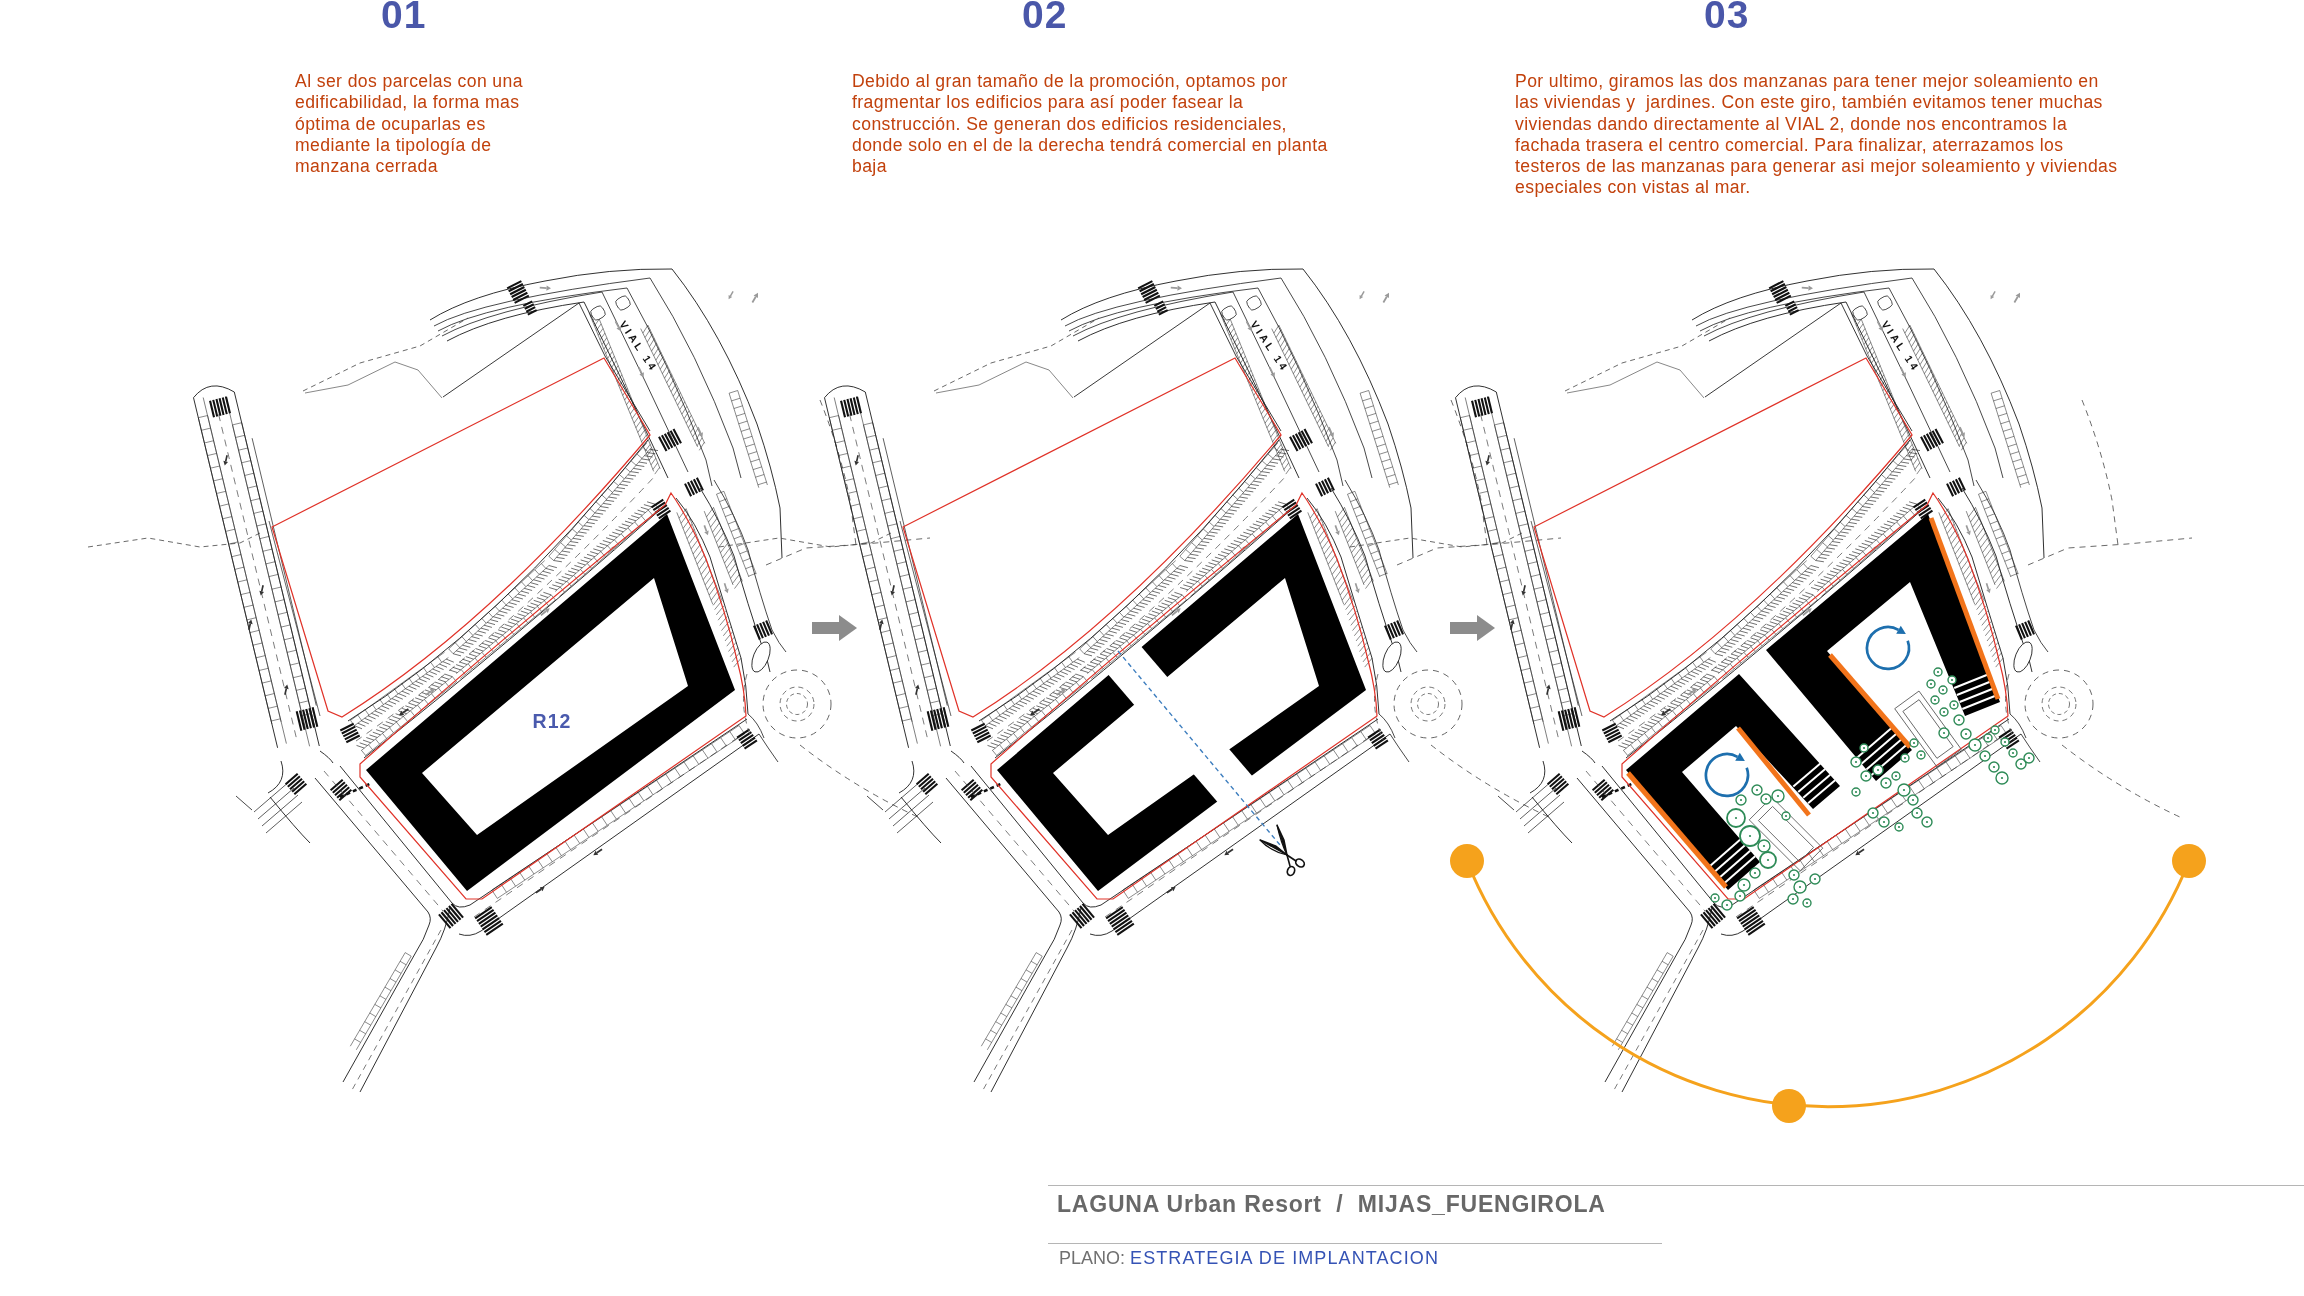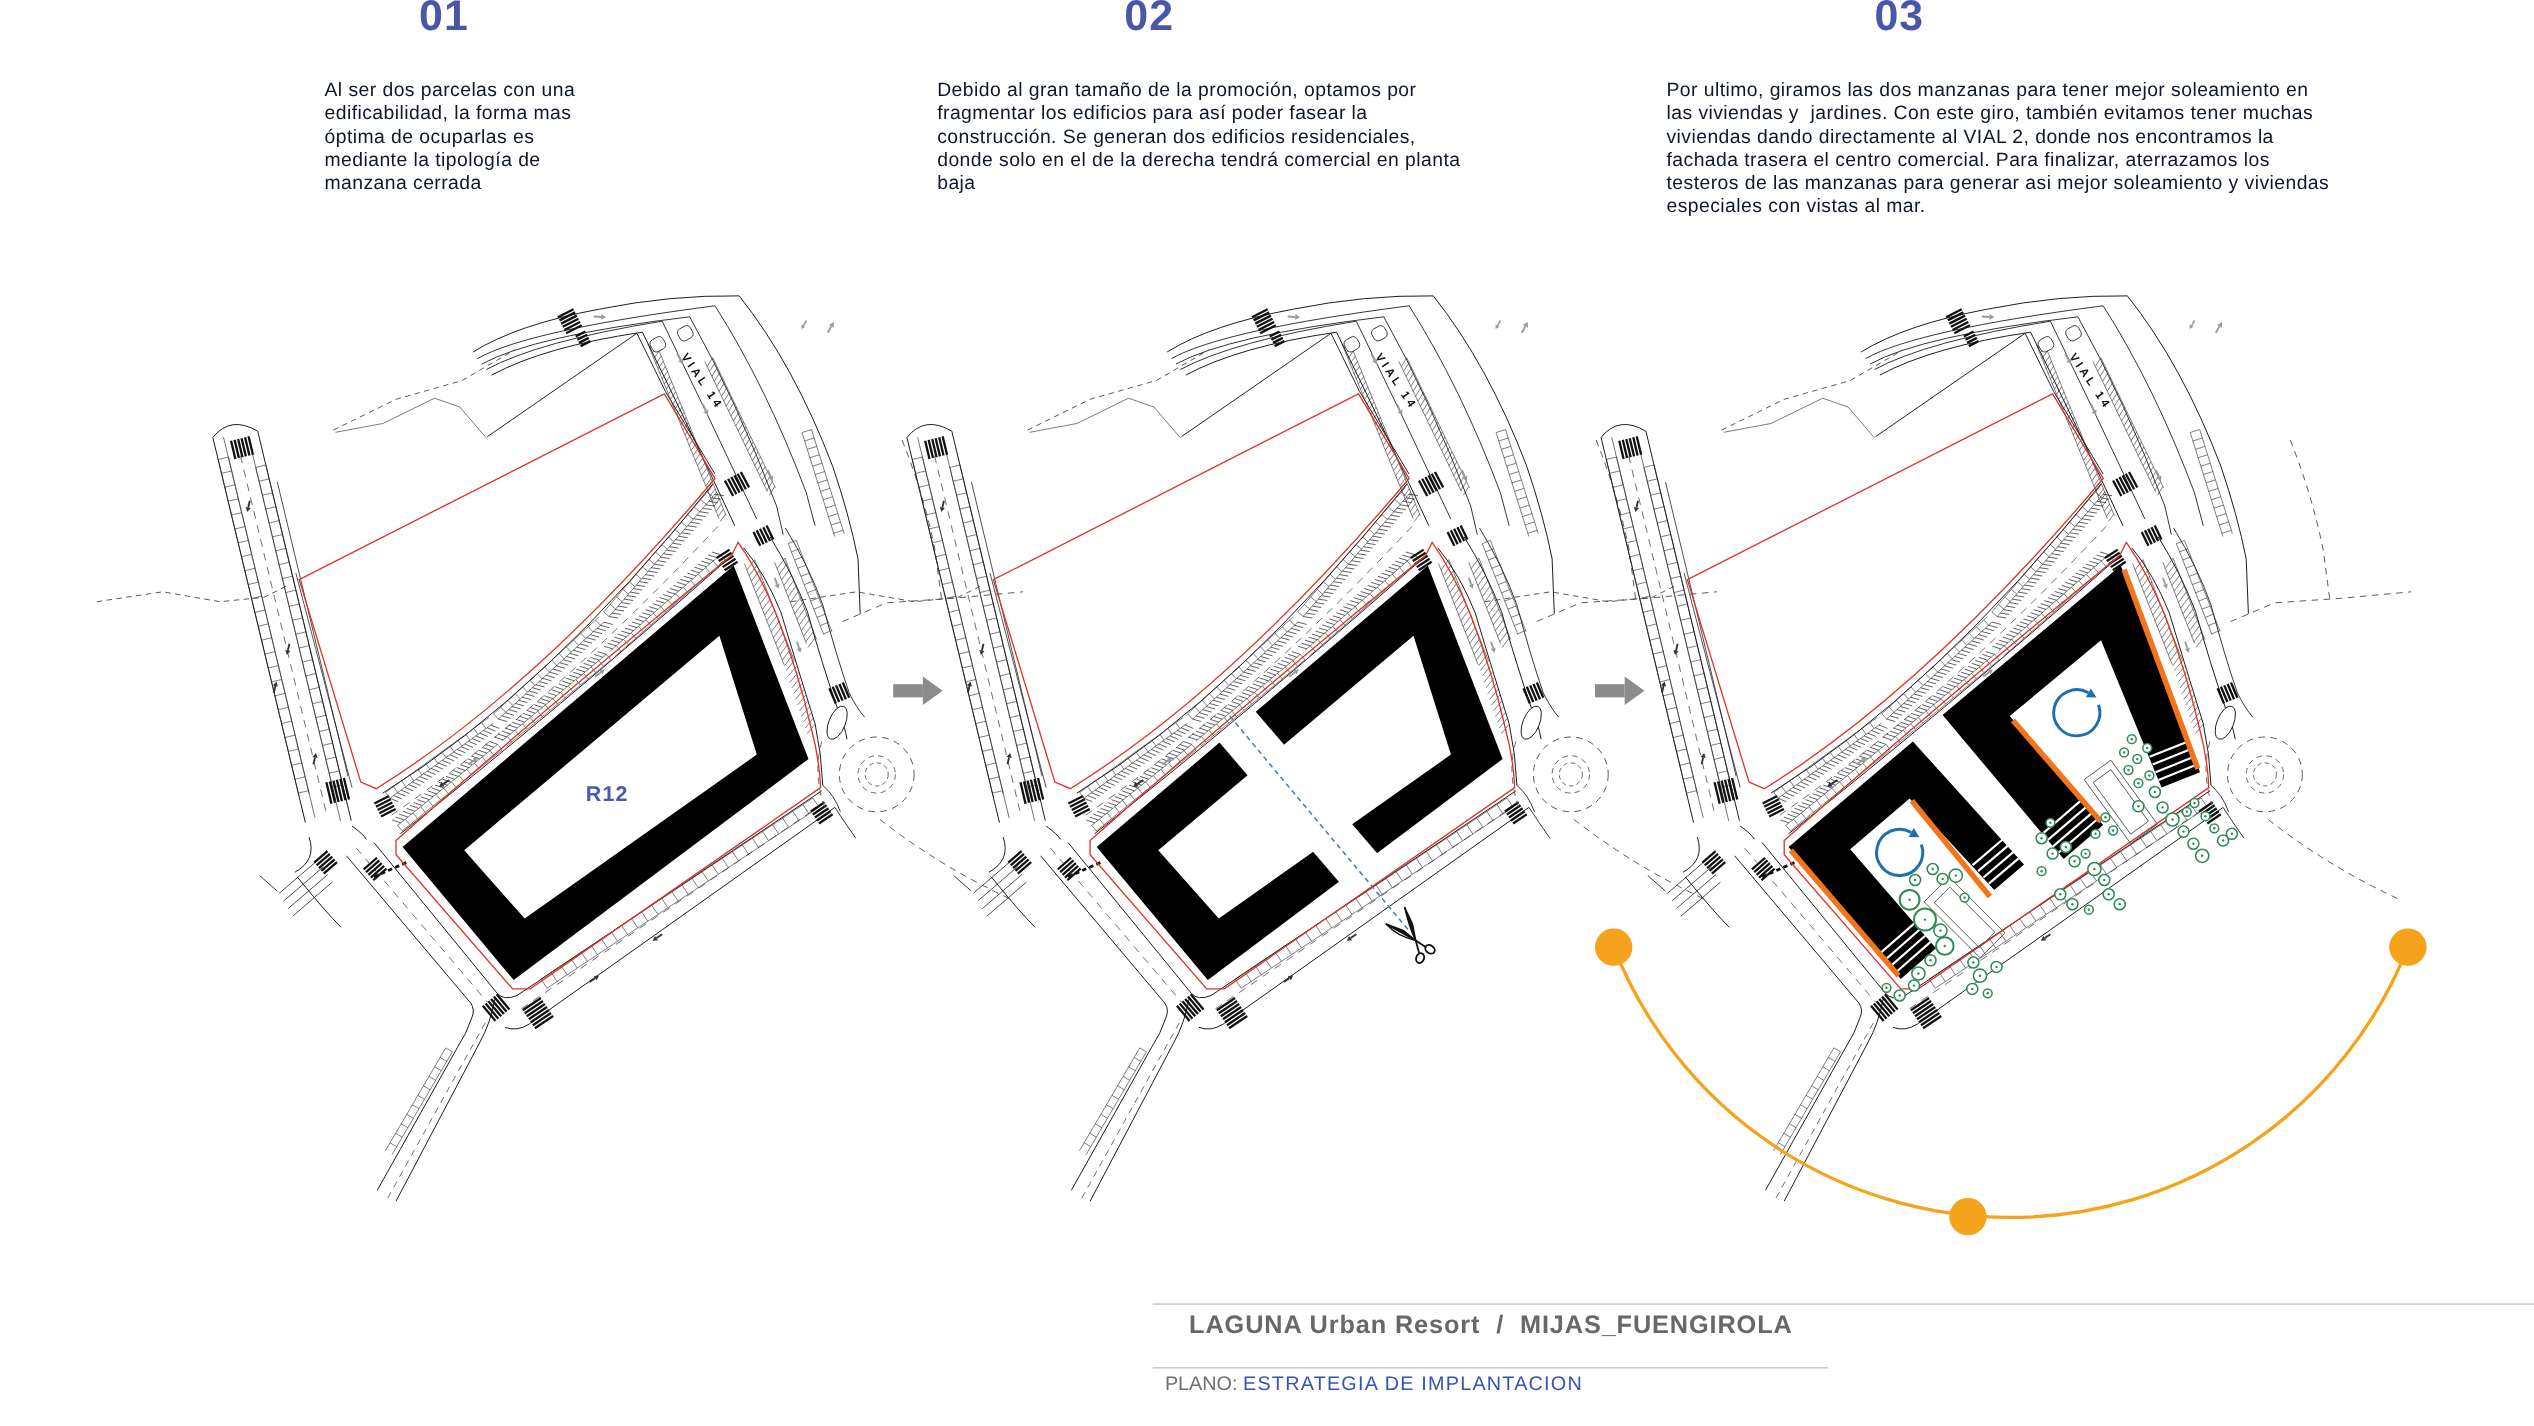--- a/index.html
+++ b/index.html
@@ -3,7 +3,7 @@
 html,body{margin:0;padding:0;background:#fff;width:2304px;height:1296px;overflow:hidden;}
 body{font-family:"Liberation Sans",sans-serif;position:relative;}
 .hdr{position:absolute;font-weight:bold;font-size:39px;color:#4a57a9;letter-spacing:1px;}
-.para{position:absolute;font-size:17.6px;line-height:21.3px;color:#0f172a;letter-spacing:0.4px;}
+.para{position:absolute;font-size:17.6px;line-height:21.3px;color:#c2410c;letter-spacing:0.4px;}
 </style></head><body>
 
 <div class="hdr" style="left:381px;top:-7px;">01</div>

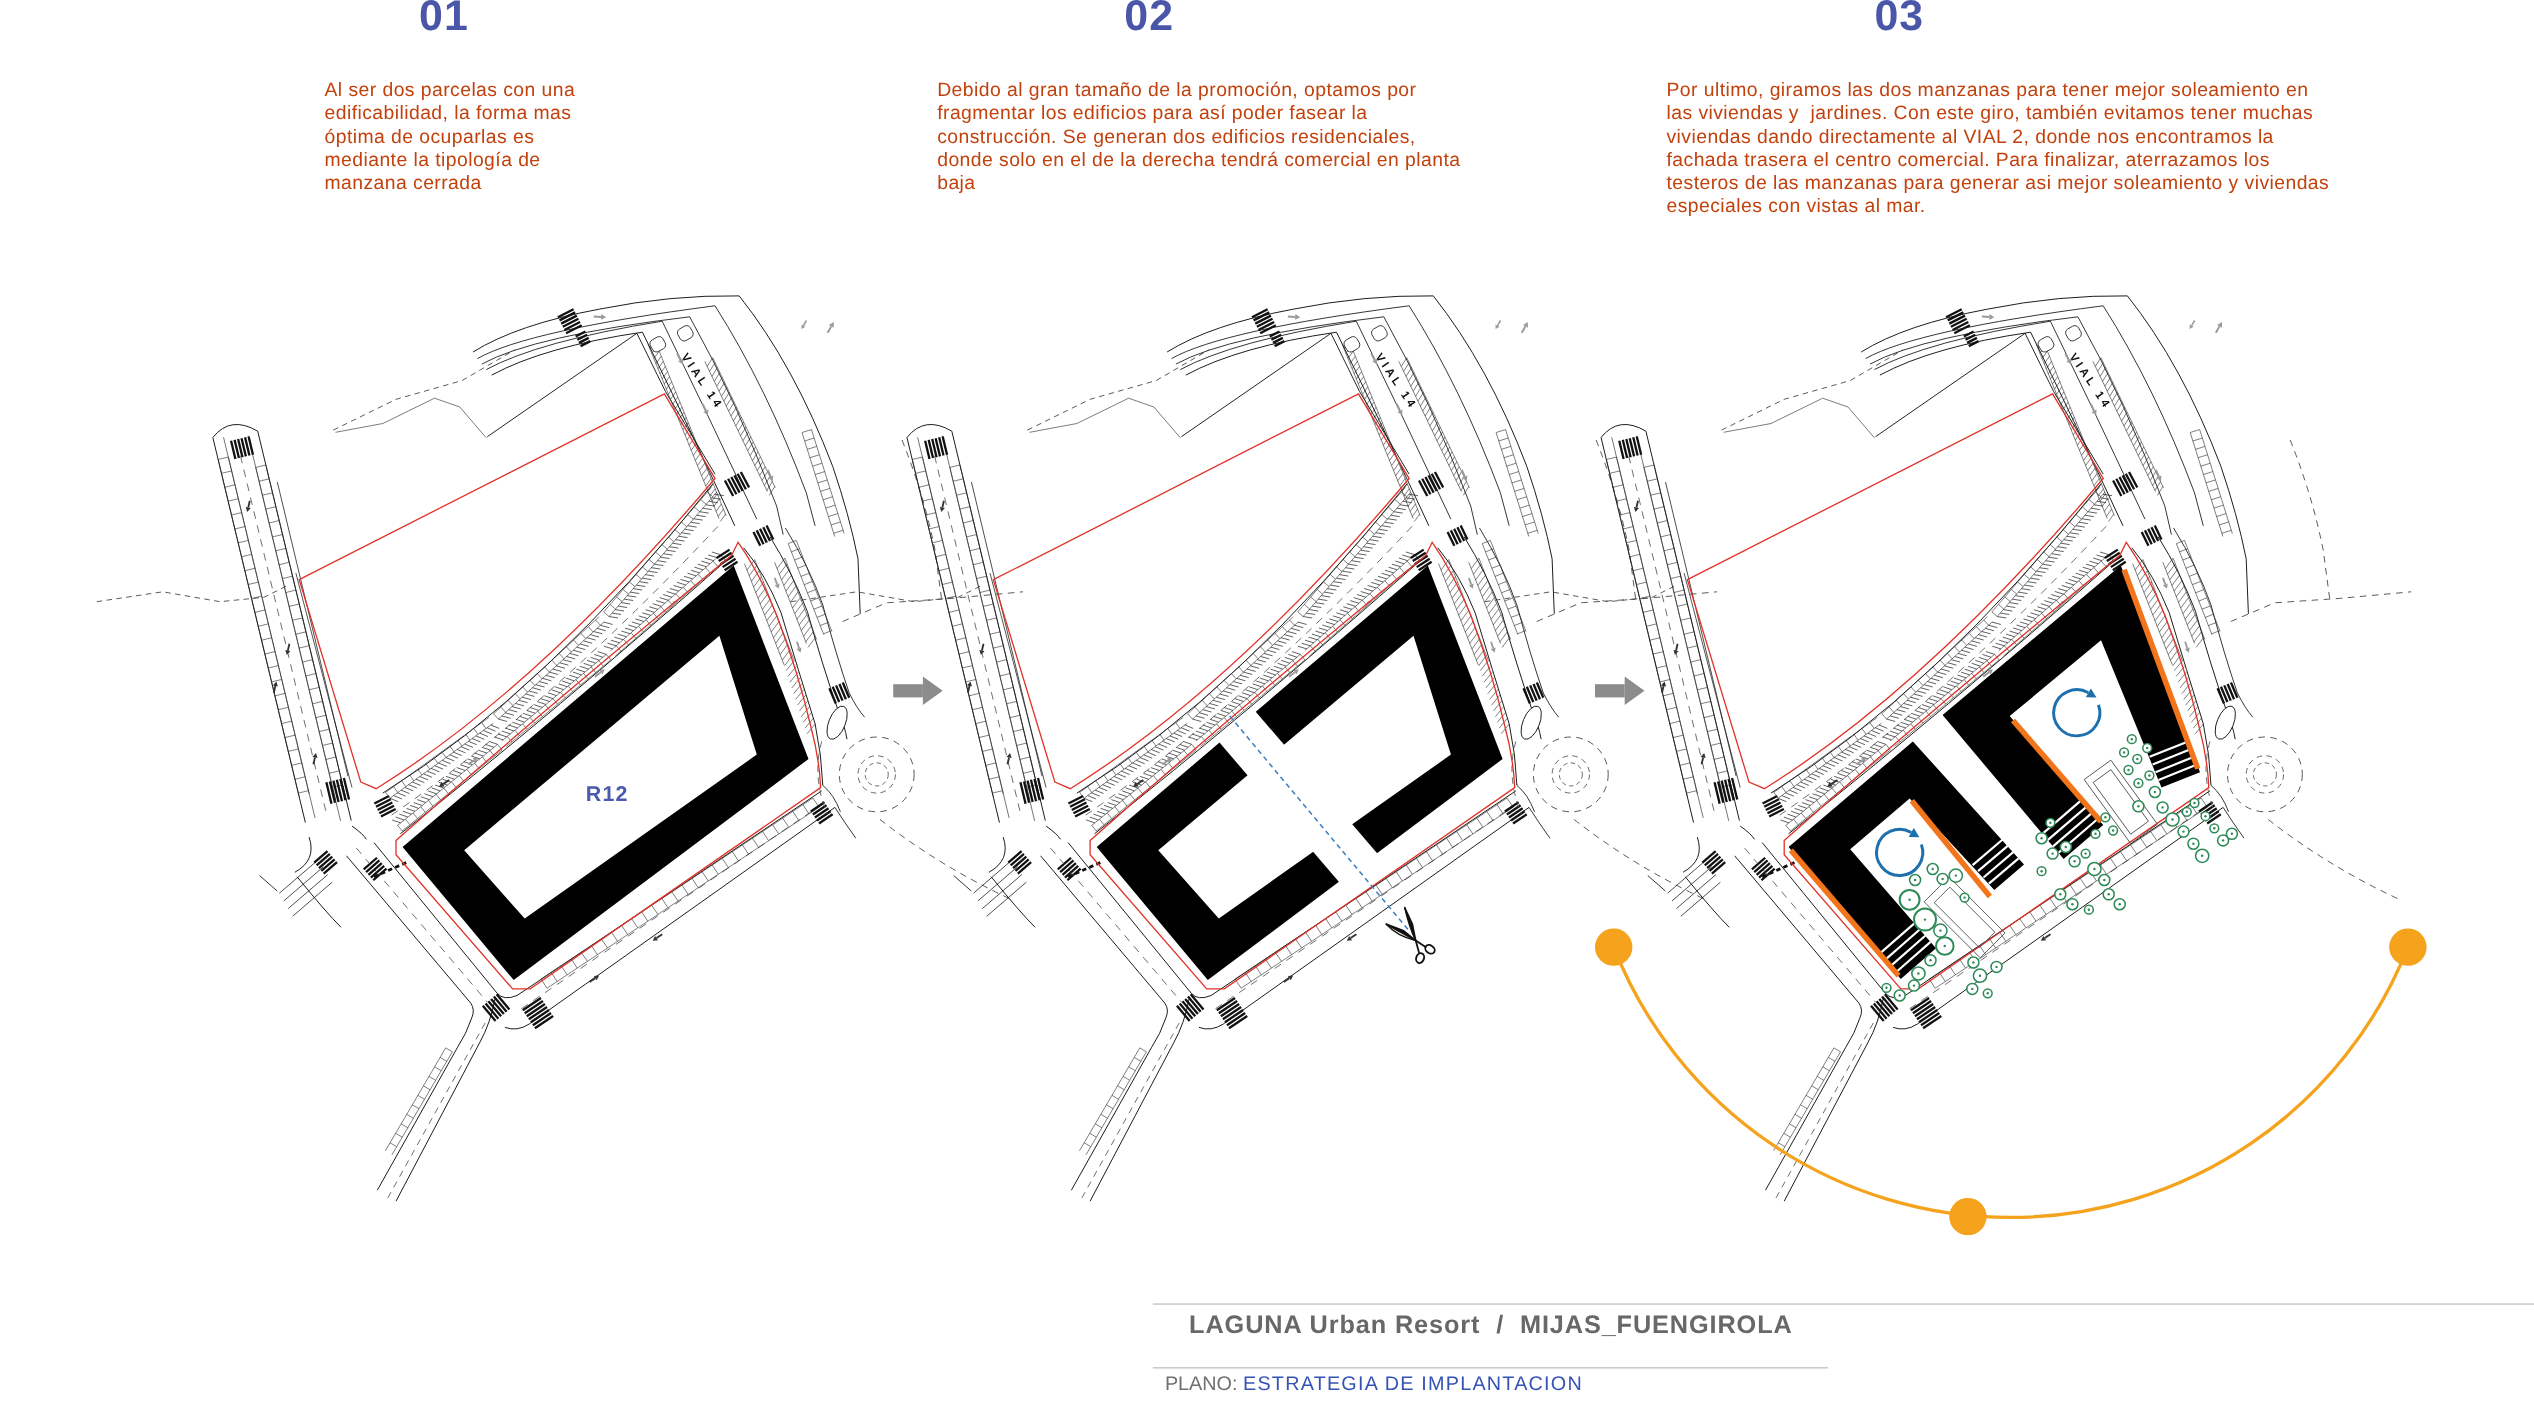--- a/index.html
+++ b/index.html
@@ -973,7 +973,7 @@
 
 <div style="position:absolute;left:1048px;top:1185px;width:1256px;height:1px;background:#b5b5b5;"></div>
 
-<div style="position:absolute;left:1057px;top:1191px;font-size:23px;font-weight:bold;color:#686868;letter-spacing:0.8px;margin-left:24px;">LAGUNA Urban Resort&nbsp; /&nbsp; MIJAS_FUENGIROLA</div>
+<div style="position:absolute;left:1057px;top:1191px;font-size:23px;font-weight:bold;color:#686868;letter-spacing:0.8px;">LAGUNA Urban Resort&nbsp; /&nbsp; MIJAS_FUENGIROLA</div>
 
 <div style="position:absolute;left:1048px;top:1243px;width:614px;height:1px;background:#b5b5b5;"></div>
 

